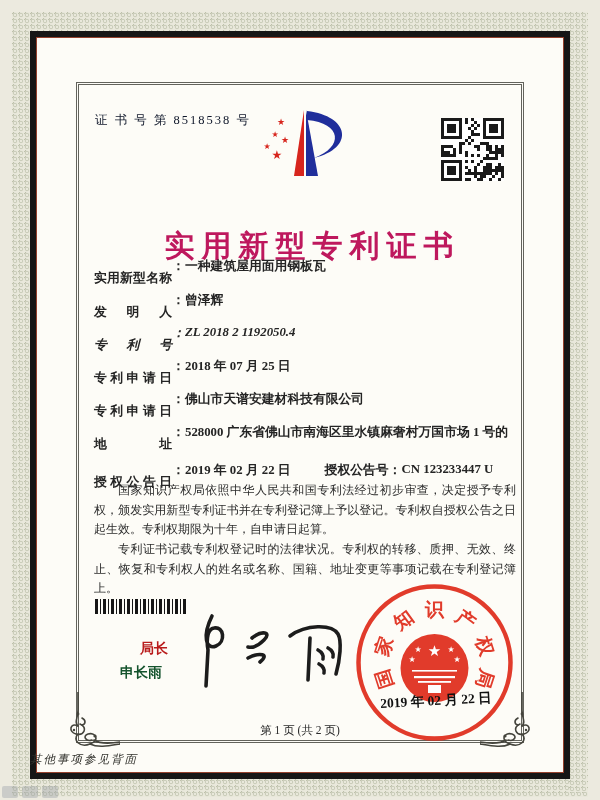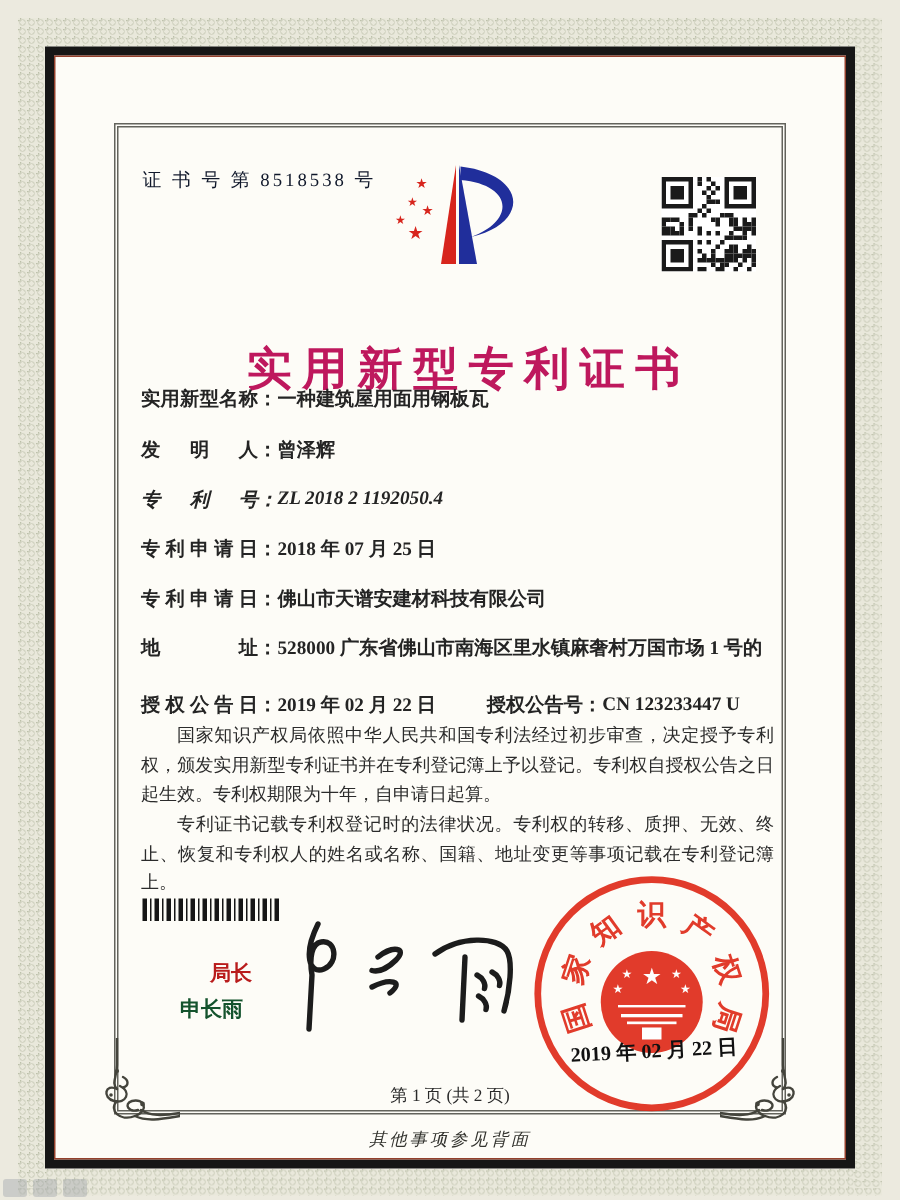--- a/index.html
+++ b/index.html
@@ -52,7 +52,7 @@
 
   
   .field{position:absolute;left:94px;width:420px;font-size:12.8px;font-weight:bold;color:#242424;white-space:nowrap;}
-  .flabel{display:inline-block;width:78px;text-align:justify;text-align-last:justify;vertical-align:top;}
+  .flabel{display:inline-block;width:78px;text-align:justify;text-align-last:justify;vertical-align:top;margin-top:12px;}
   .fcolon{display:inline-block;width:13px;vertical-align:top;}
   .fvalue{display:inline-block;vertical-align:top;}
   .f-addr .fvalue{white-space:normal;width:326px;}

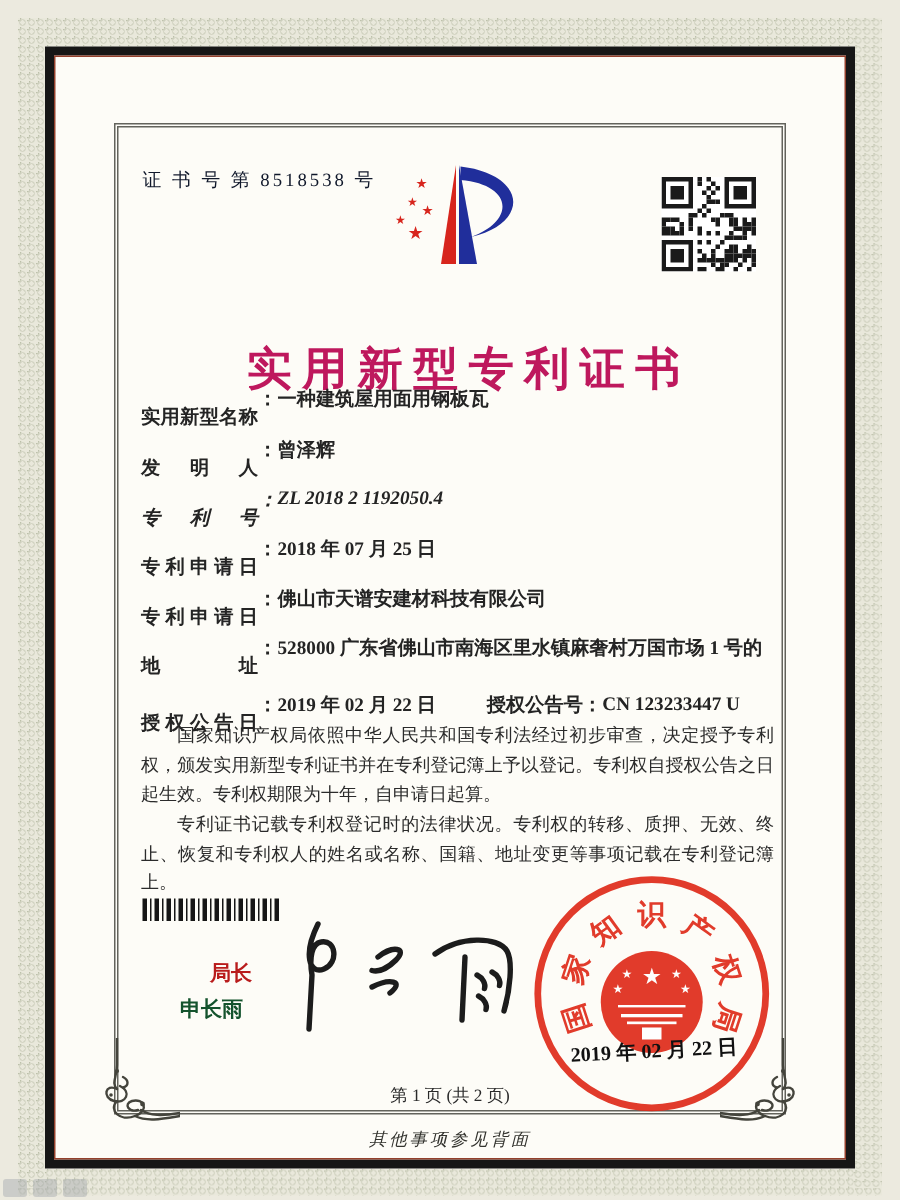--- a/index.html
+++ b/index.html
@@ -81,7 +81,7 @@
   }
   .page-note{position:absolute;left:76px;top:723px;width:448px;text-align:center;font-size:11.5px;color:#2a2a2a;}
   .back-note{
-    position:absolute;left:30px;top:752px;width:540px;text-align:center;
+    position:absolute;left:30px;top:752px;width:540px;
     font-size:11.5px;font-style:italic;color:#33332e;letter-spacing:2px;
   }
   .photo-mark{position:absolute;top:786px;height:12px;width:16px;background:#9aa0a8;opacity:.4;border-radius:2px;}

